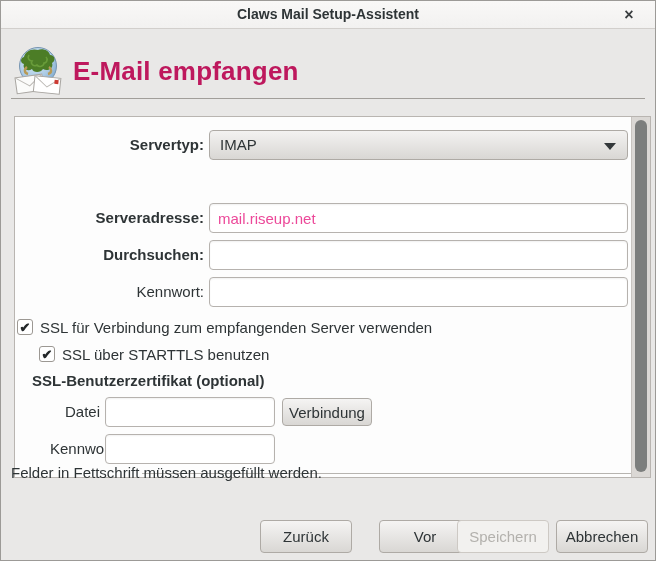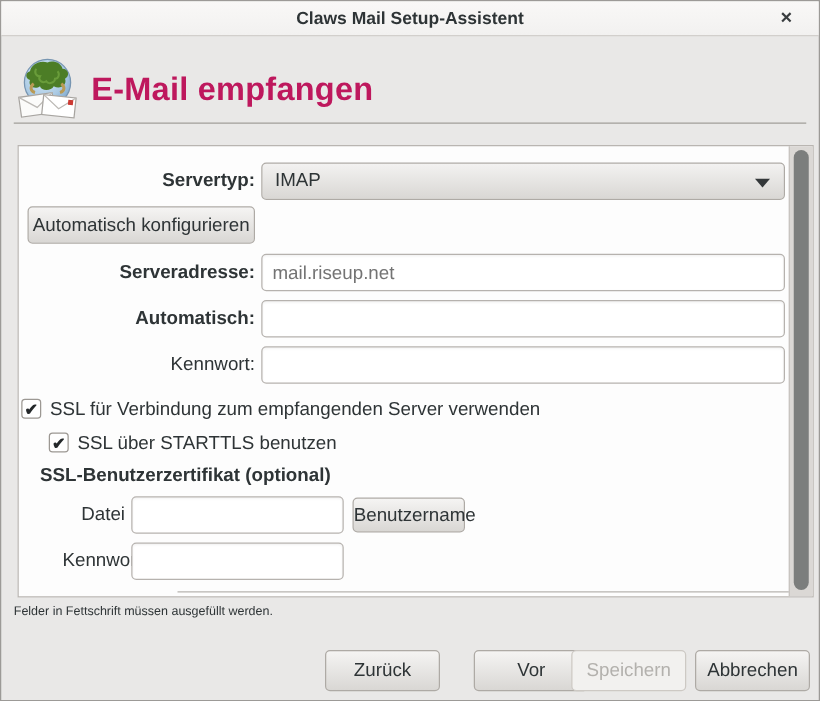--- a/index.html
+++ b/index.html
@@ -159,7 +159,6 @@
         <span class="dd-arrow"></span>
       </div>
 
-      <button class="gtk-btn" style="left:7px; top:48px; width:182px;">Automatisch konfigurieren</button>
 
       <div class="form-label bold" style="top:86px;">Serveradresse:</div>
       <input class="text-input" style="left: 194px; top: 86px; width: 419px;" value="mail.riseup.net">

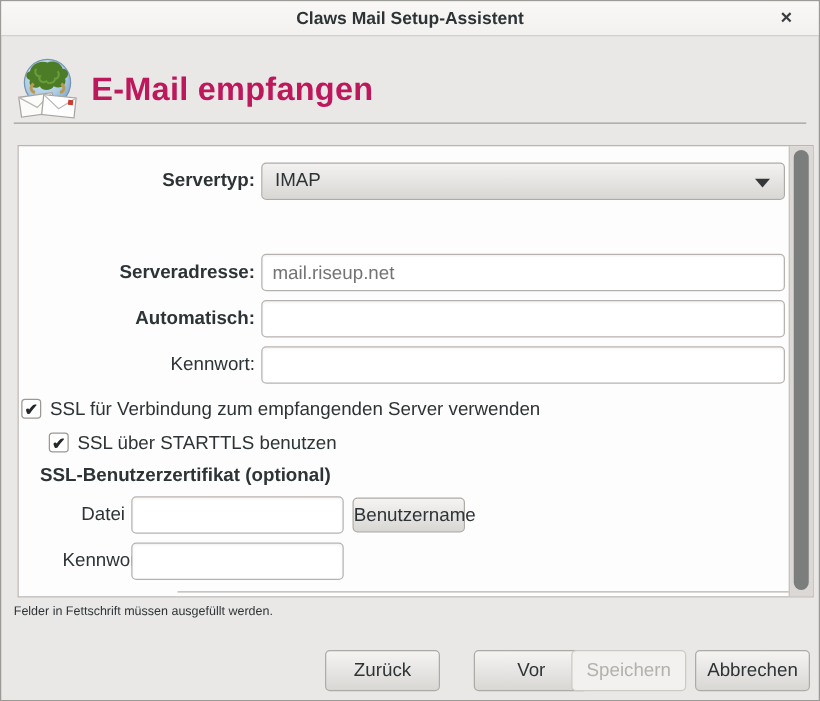--- a/index.html
+++ b/index.html
@@ -53,7 +53,7 @@
   .text-input {
     position:absolute; height:30px; background:#ffffff;
     border:1px solid #b6b2ae; border-radius:4px;
-    font-family:"Liberation Sans", sans-serif; font-size:15px; color:#737373;
+    font-family:"Liberation Sans", sans-serif; font-size:15px; color:#ec4899;
     padding:0 8px; outline:none;
     box-shadow:inset 0 1px 2px rgba(0,0,0,0.06);
   }

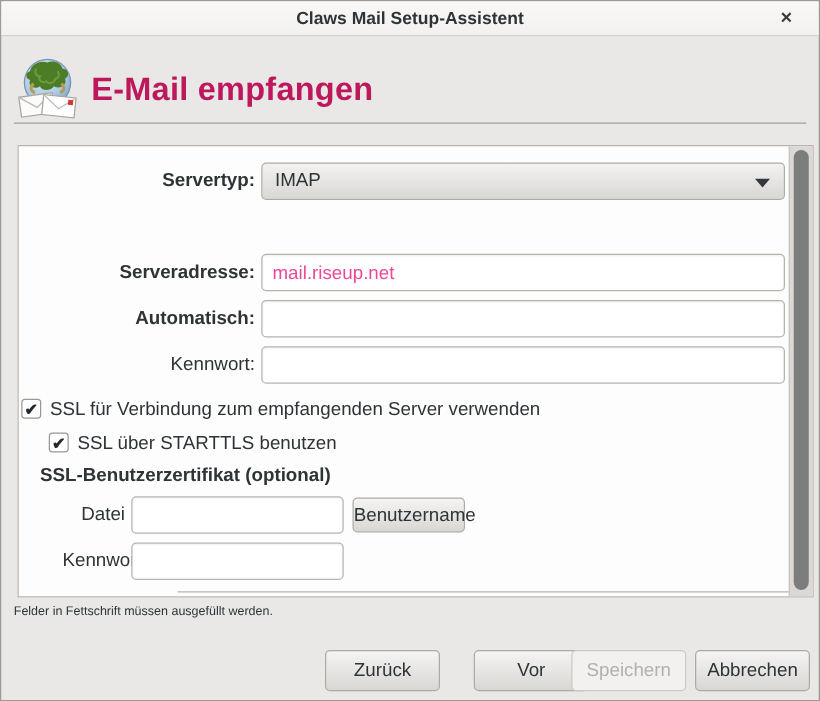--- a/index.html
+++ b/index.html
@@ -163,7 +163,7 @@
       <div class="form-label bold" style="top:86px;">Serveradresse:</div>
       <input class="text-input" style="left: 194px; top: 86px; width: 419px;" value="mail.riseup.net">
 
-      <div class="form-label bold" style="top:123px;">Automatisch:</div>
+      <div class="form-label bold" style="top:123px;">Durchsuchen:</div>
       <input class="text-input" style="left: 194px; top: 123px; width: 419px;" value="">
 
       <div class="form-label" style="top:160px;">Kennwort:</div>

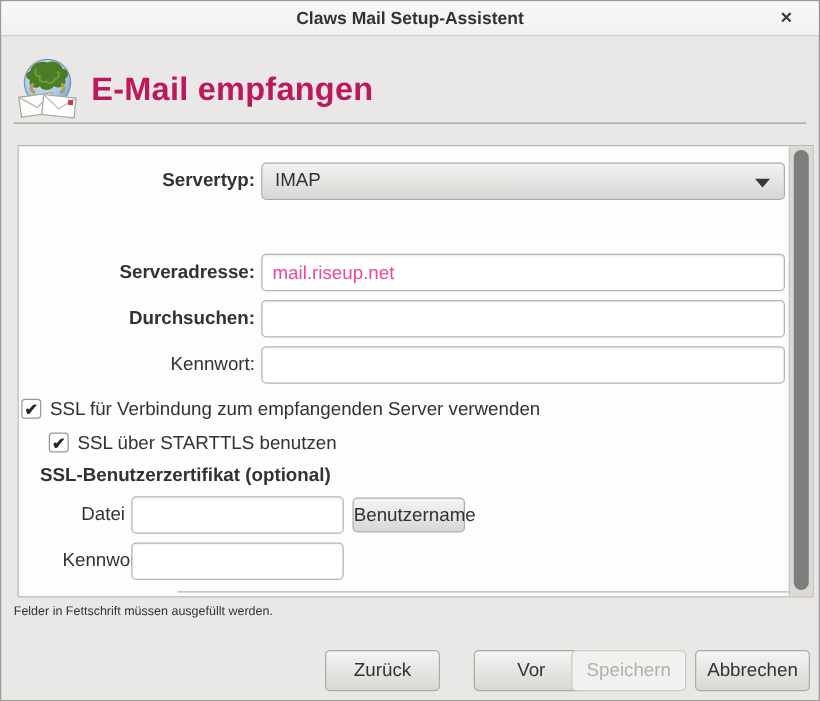--- a/index.html
+++ b/index.html
@@ -183,7 +183,7 @@
 
       <div class="form-label" style="left:0; top:280px; width:85px;">Datei</div>
       <input class="text-input" style="left: 90px; top: 280px; width: 170px;" value="">
-      <button class="gtk-btn" style="left:267px; top:281px; width:90px; height:28px;">Benutzername</button>
+      <button class="gtk-btn" style="left:267px; top:281px; width:90px; height:28px;">Verbindung</button>
 
       <div class="form-label" style="left:0; top:317px; width:85px;padding-left:35px;">Kennwort</div>
       <input class="text-input" style="left: 90px; top: 317px; width: 170px;" value="">

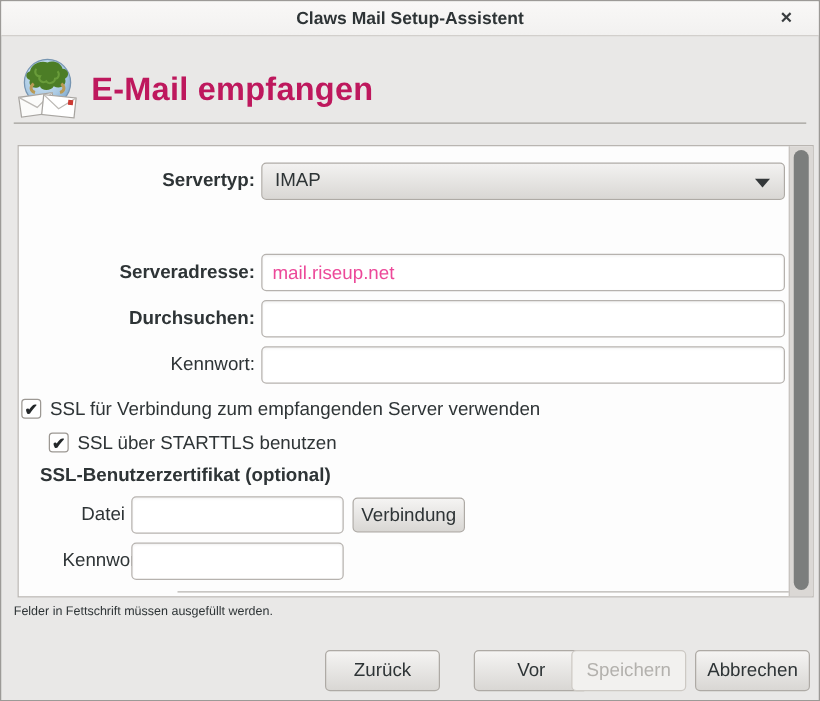--- a/index.html
+++ b/index.html
@@ -107,7 +107,7 @@
   }
 
   
-  .status-note { position:absolute; left:10px; top:483px; font-size:10px; color:#2e3436; }
+  .status-note { position:absolute; left:10px; top:463px; font-size:15px; color:#2e3436; }
   .footer-btn { top:519px; height:33px; width:92px; line-height:31px; }
   .btn-back    { left:259px; }
   .btn-forward { left:378px; }

